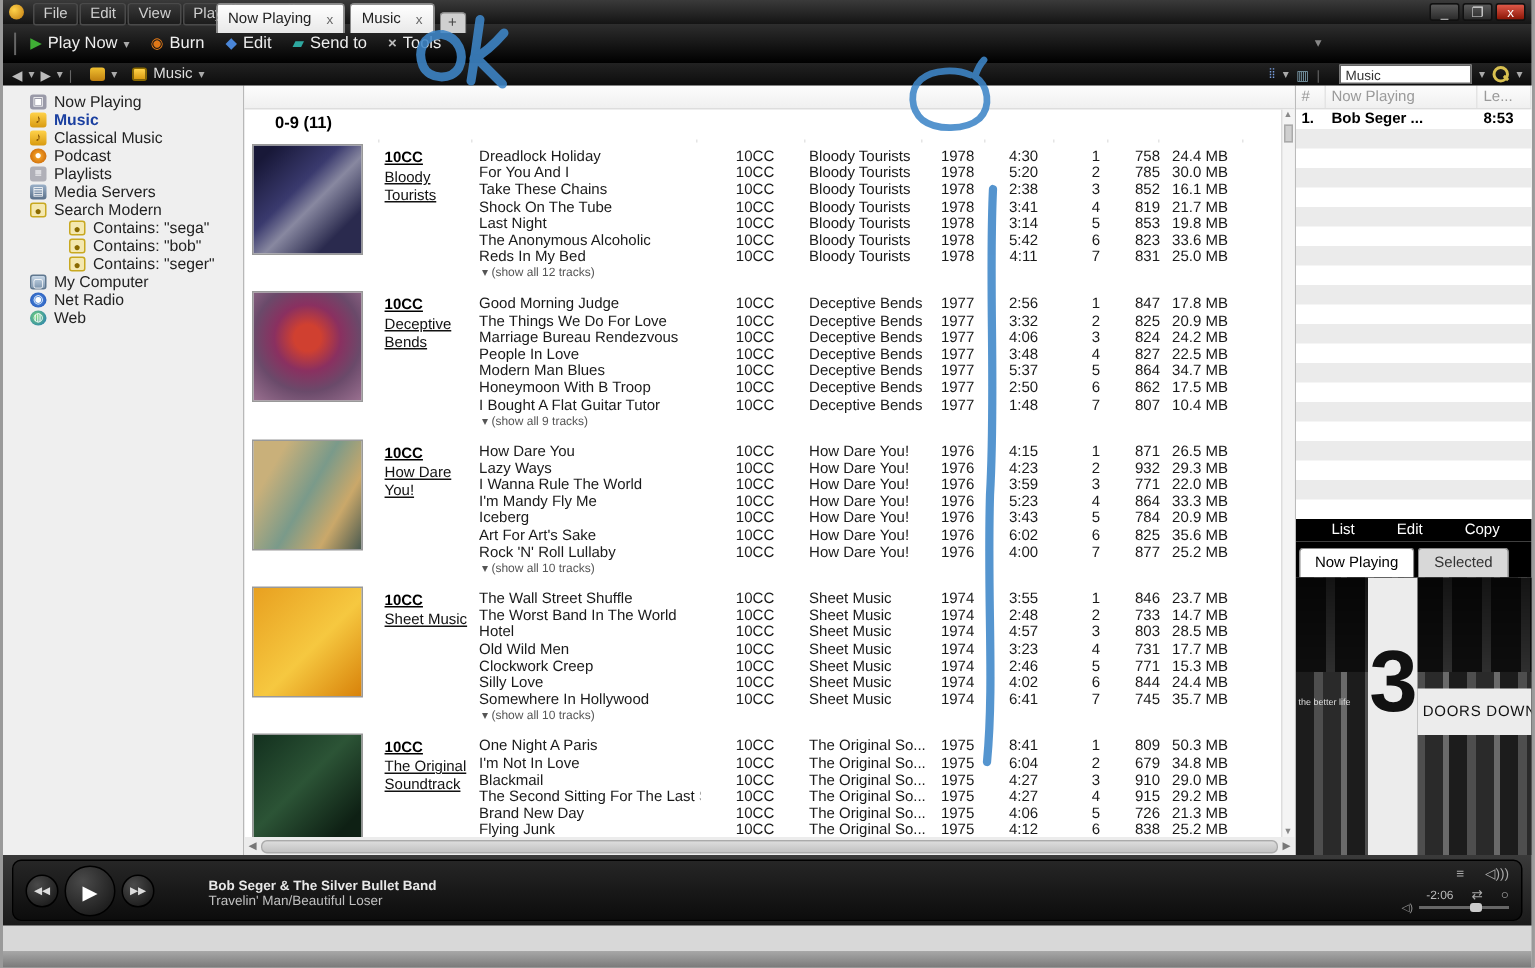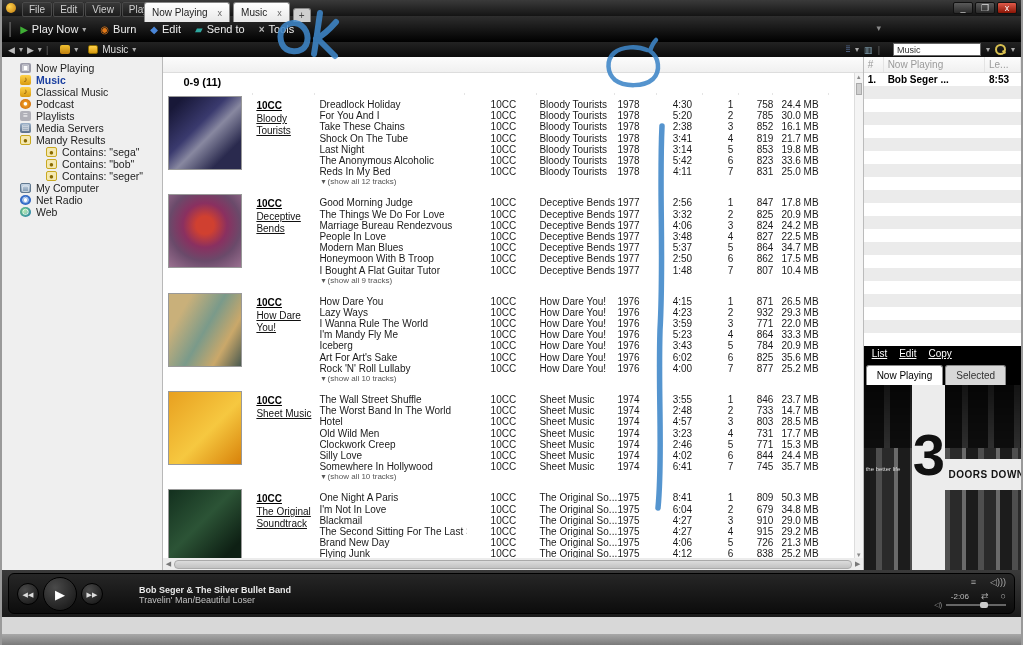--- a/index.html
+++ b/index.html
@@ -89,7 +89,7 @@
   .c-title { padding-left:2px; overflow:hidden; }
   .c-artist { text-align:center; }
   .c-album { overflow:hidden; }
-  .c-date { text-align:left; }
+  .c-date { text-align:center; }
   .c-len { text-align:center; }
   .c-trk { text-align:right; padding-right:8px; }
   .c-bit { text-align:right; padding-right:2px; }

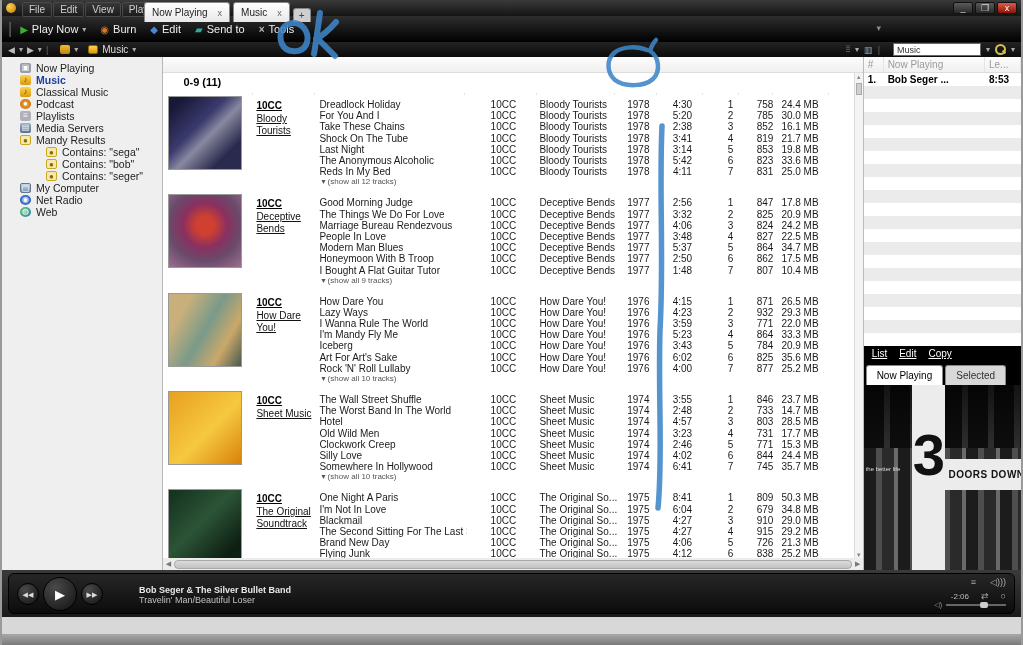--- a/index.html
+++ b/index.html
@@ -267,7 +267,7 @@
         </div>
         <div class="side-item">
           <span class="sicon si-search">●</span>
-          <span class="side-label">Mandy Results</span>
+          <span class="side-label">Search Modern</span>
         </div>
         <div class="side-item indent">
           <span class="sicon si-search">●</span>

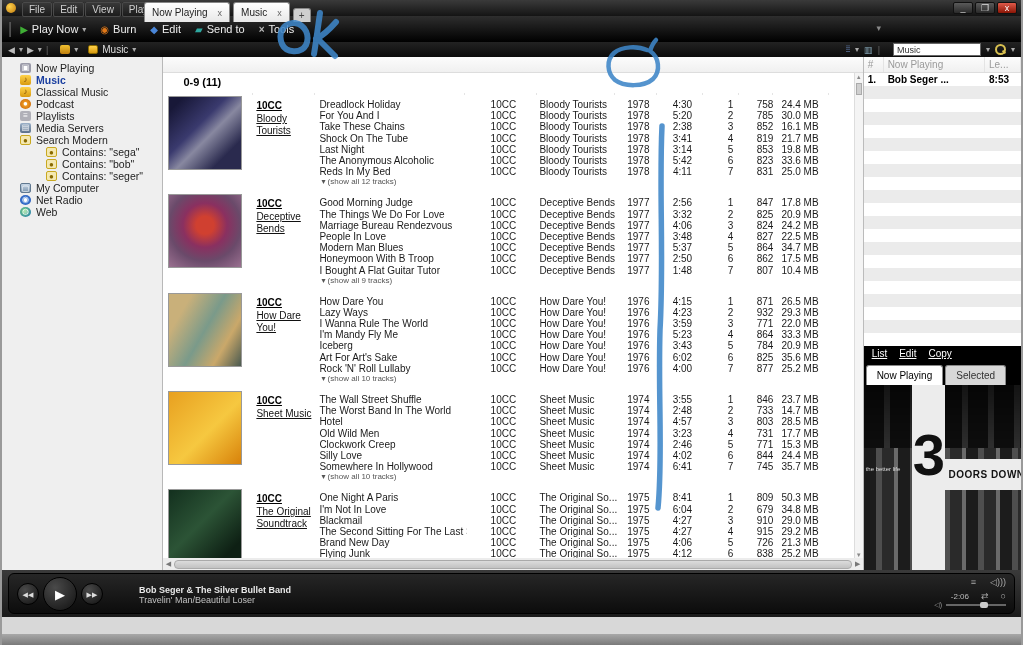--- a/index.html
+++ b/index.html
@@ -115,7 +115,7 @@
   .rp-row .cell { padding-left:4px; white-space:nowrap; overflow:hidden; }
   .rp-row.filled { background:#fff; font-weight:bold; color:#000; }
   .rp-toolbar { height:15px; background:#000; color:#fff; font-size:10px; display:flex; gap:12px; align-items:center; padding-left:8px; }
-  .rp-toolbar span { text-decoration:underline; text-decoration-thickness:from-font; }
+  .rp-toolbar span { text-decoration-thickness:from-font;margin-left:16px; }
   .rp-tabs { height:24px; background:#000; display:flex; align-items:flex-end; padding-left:2px; }
   .rp-tab { font-size:10px; padding:4px 10px; border:1px solid #888; border-bottom:none; border-radius:3px 3px 0 0; margin-right:2px; }
   .rp-tab.active { background:#fff; color:#000; }

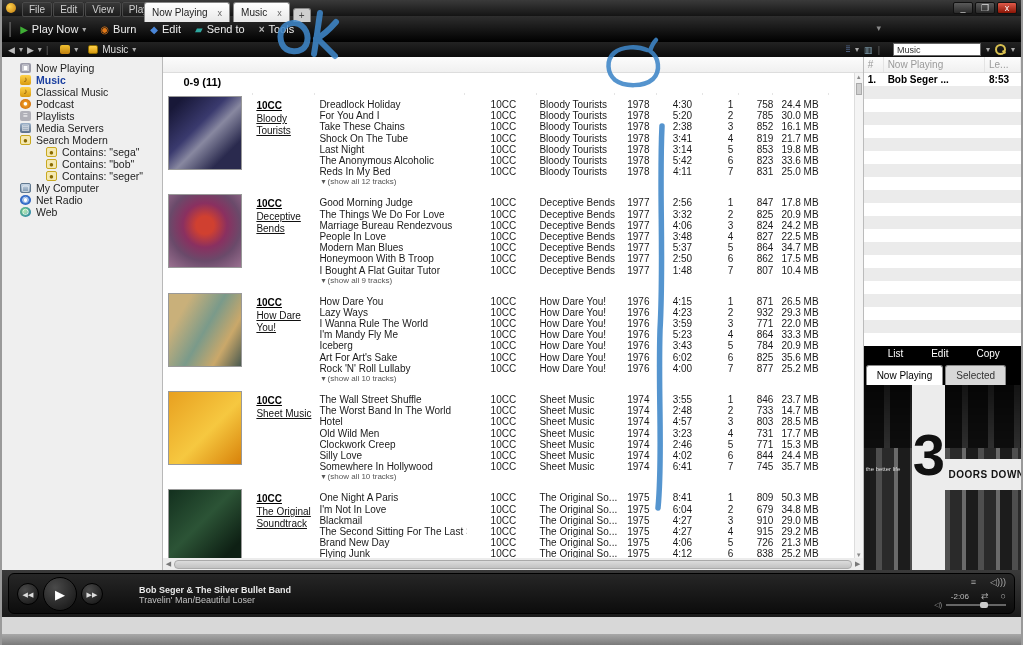--- a/index.html
+++ b/index.html
@@ -124,7 +124,7 @@
   .rp-art { position:relative; flex:1; background:#161616 repeating-linear-gradient(90deg,#1c1c1c 0 12px,#4e4e4e 12px 18px,#2a2a2a 18px 30px,#6a6a6a 30px 34px); overflow:hidden; }
   .rp-art .topband { position:absolute; left:0; top:0; width:100%; height:34%; background:linear-gradient(#000a,#0003), repeating-linear-gradient(90deg,#111 0 20px,#3a3a3a 20px 26px); }
   .rp-art .strip3 { position:absolute; left:31%; top:0; width:21%; height:100%; background:#ececec; color:#111; font-weight:bold; font-size:58px; text-align:center; line-height:140px; }
-  .rp-art .band { position:absolute; left:52%; right:0; top:40%; height:17%; background:#ececec; color:#111; font-weight:bold; font-size:10px; letter-spacing:0.5px; display:flex; align-items:center; padding-left:3px; white-space:nowrap; overflow:hidden; }
+  .rp-art .band { position:absolute; left:52%; right:0; top:40%; height:17%; background:#ececec; color:#111; font-weight:normal; font-size:10px; letter-spacing:0.5px; display:flex; align-items:center; padding-left:3px; white-space:nowrap; overflow:hidden; }
   .rp-art .caption { position:absolute; left:2px; top:44%; color:#ddd; font-size:6px; }
 
   

